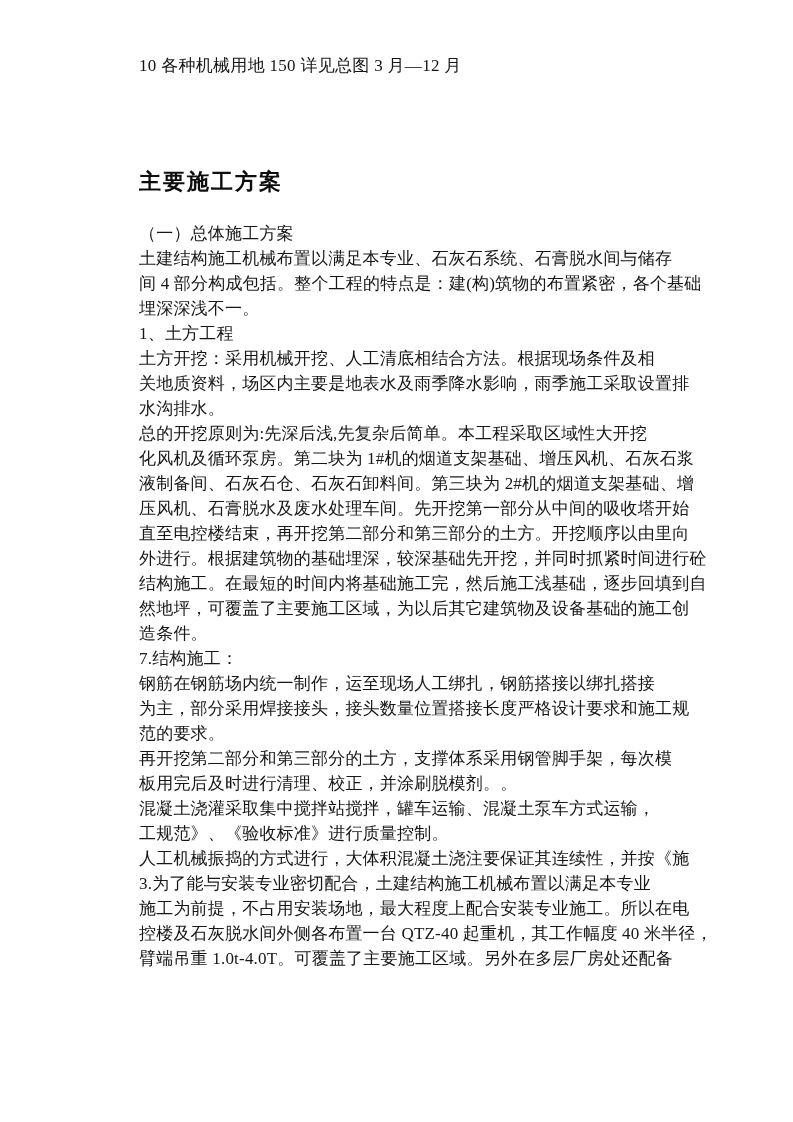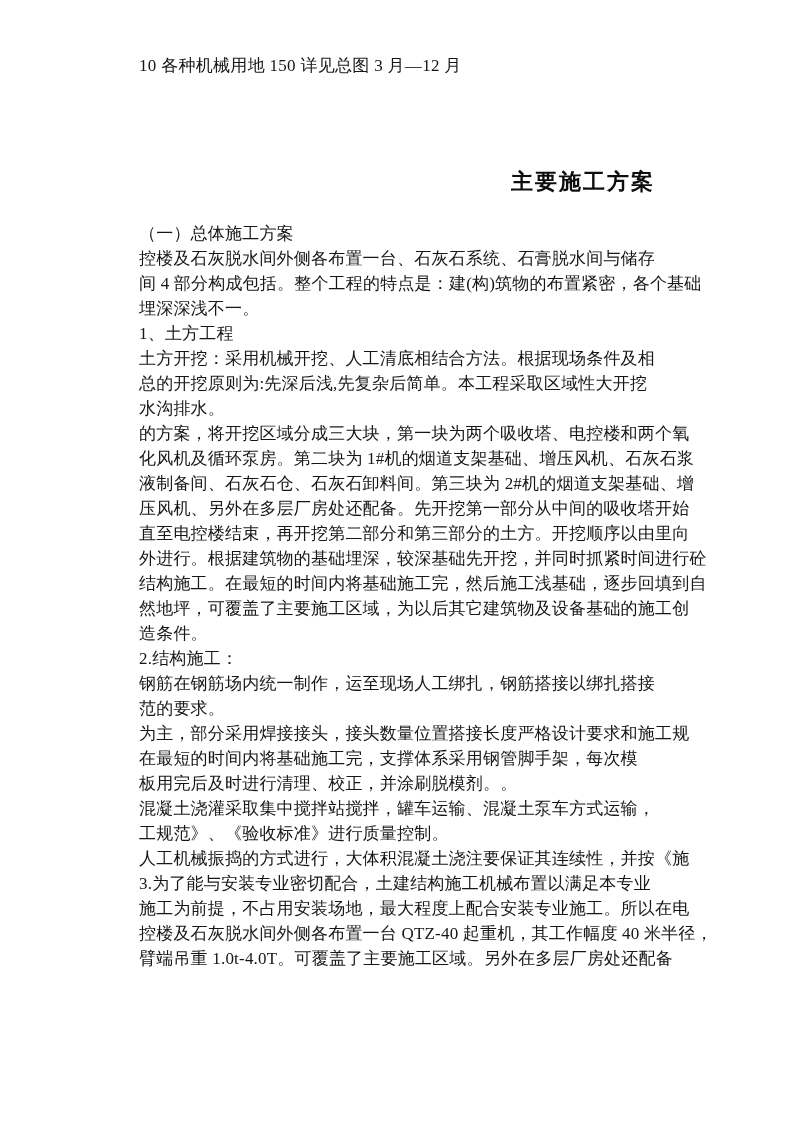--- a/index.html
+++ b/index.html
@@ -31,7 +31,7 @@
     top: 167px;
     width: 516px;
     margin: 0;
-    text-align: right;
+    text-align: left;
     font-family: "Liberation Sans", "DejaVu Sans", sans-serif;
     font-size: 22px;
     font-weight: 700;

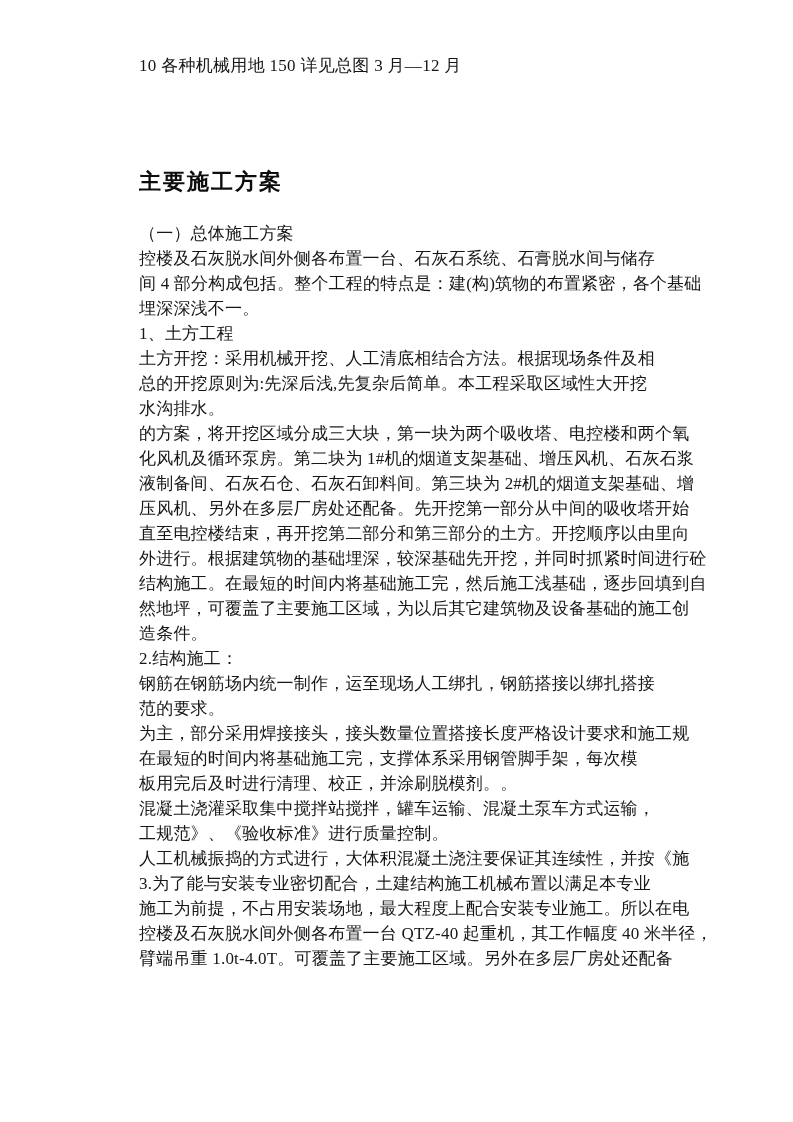--- a/index.html
+++ b/index.html
@@ -64,7 +64,7 @@
 
   <div class="body-block">
     <div class="text-line">（一）总体施工方案</div>
-    <div class="text-line">控楼及石灰脱水间外侧各布置一台、石灰石系统、石膏脱水间与储存</div>
+    <div class="text-line">土建结构施工机械布置以满足本专业、石灰石系统、石膏脱水间与储存</div>
     <div class="text-line">间 4 部分构成包括。整个工程的特点是：建(构)筑物的布置紧密，各个基础</div>
     <div class="text-line">埋深深浅不一。</div>
     <div class="text-line">1、土方工程</div>

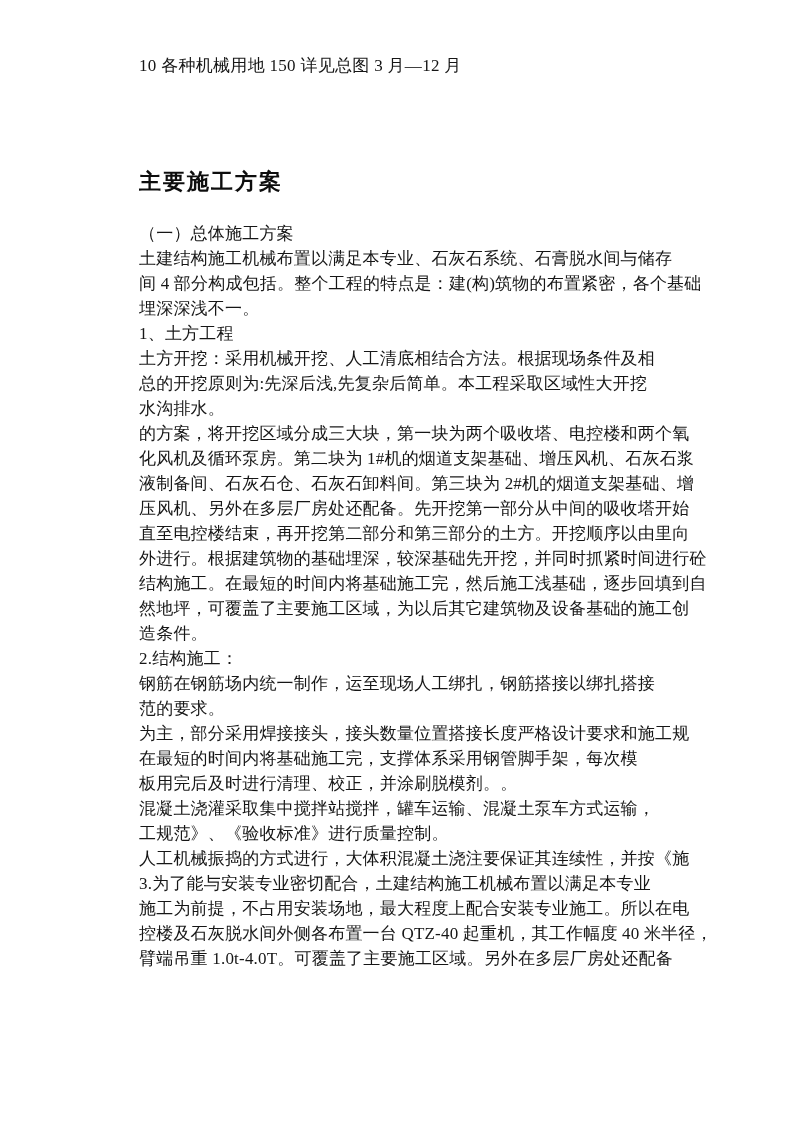--- a/index.html
+++ b/index.html
@@ -69,6 +69,7 @@
     <div class="text-line">埋深深浅不一。</div>
     <div class="text-line">1、土方工程</div>
     <div class="text-line">土方开挖：采用机械开挖、人工清底相结合方法。根据现场条件及相</div>
+    <div class="text-line">关地质资料，场区内主要是地表水及雨季降水影响，雨季施工采取设置排</div>
     <div class="text-line">总的开挖原则为:先深后浅,先复杂后简单。本工程采取区域性大开挖</div>
     <div class="text-line">水沟排水。</div>
     <div class="text-line">的方案，将开挖区域分成三大块，第一块为两个吸收塔、电控楼和两个氧</div>

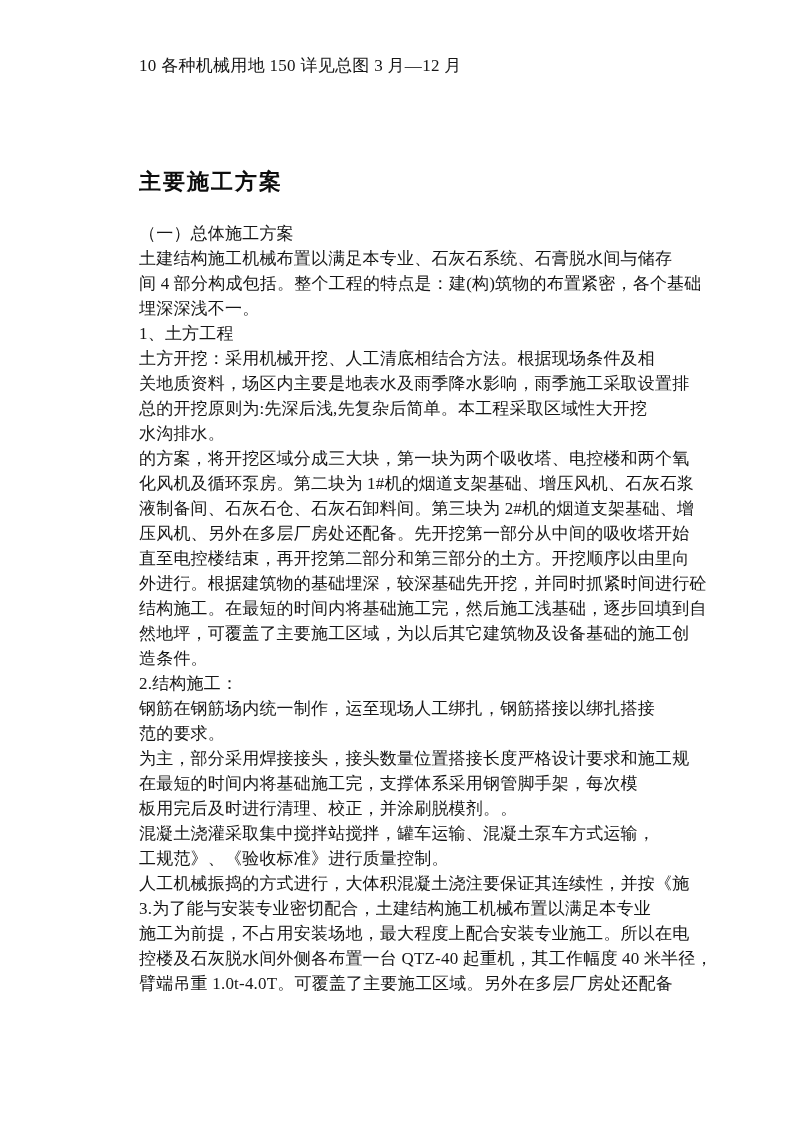--- a/index.html
+++ b/index.html
@@ -70,8 +70,8 @@
     <div class="text-line">1、土方工程</div>
     <div class="text-line">土方开挖：采用机械开挖、人工清底相结合方法。根据现场条件及相</div>
     <div class="text-line">关地质资料，场区内主要是地表水及雨季降水影响，雨季施工采取设置排</div>
+    <div class="text-line">水沟排水。</div>
     <div class="text-line">总的开挖原则为:先深后浅,先复杂后简单。本工程采取区域性大开挖</div>
-    <div class="text-line">水沟排水。</div>
     <div class="text-line">的方案，将开挖区域分成三大块，第一块为两个吸收塔、电控楼和两个氧</div>
     <div class="text-line">化风机及循环泵房。第二块为 1#机的烟道支架基础、增压风机、石灰石浆</div>
     <div class="text-line">液制备间、石灰石仓、石灰石卸料间。第三块为 2#机的烟道支架基础、增</div>

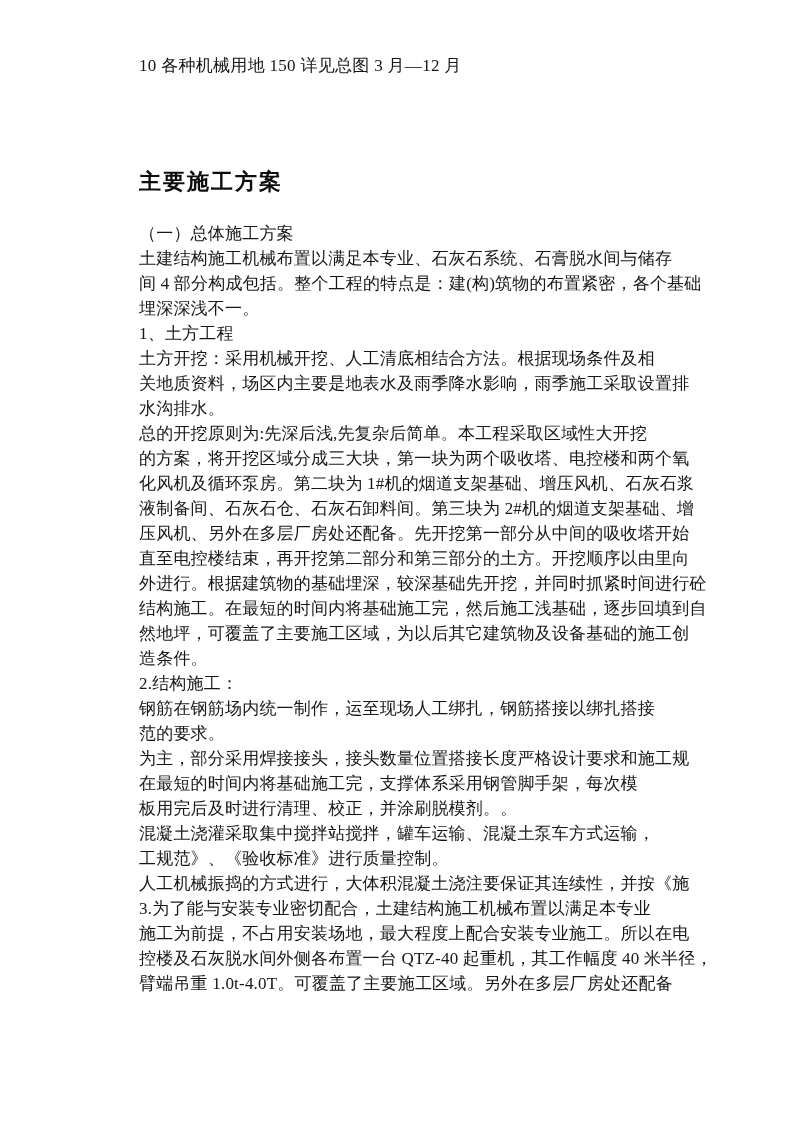--- a/index.html
+++ b/index.html
@@ -72,7 +72,6 @@
     <div class="text-line">关地质资料，场区内主要是地表水及雨季降水影响，雨季施工采取设置排</div>
     <div class="text-line">水沟排水。</div>
     <div class="text-line">总的开挖原则为:先深后浅,先复杂后简单。本工程采取区域性大开挖</div>
-    <div class="text-line">的方案，将开挖区域分成三大块，第一块为两个吸收塔、电控楼和两个氧</div>
     <div class="text-line">化风机及循环泵房。第二块为 1#机的烟道支架基础、增压风机、石灰石浆</div>
     <div class="text-line">液制备间、石灰石仓、石灰石卸料间。第三块为 2#机的烟道支架基础、增</div>
     <div class="text-line">压风机、另外在多层厂房处还配备。先开挖第一部分从中间的吸收塔开始</div>

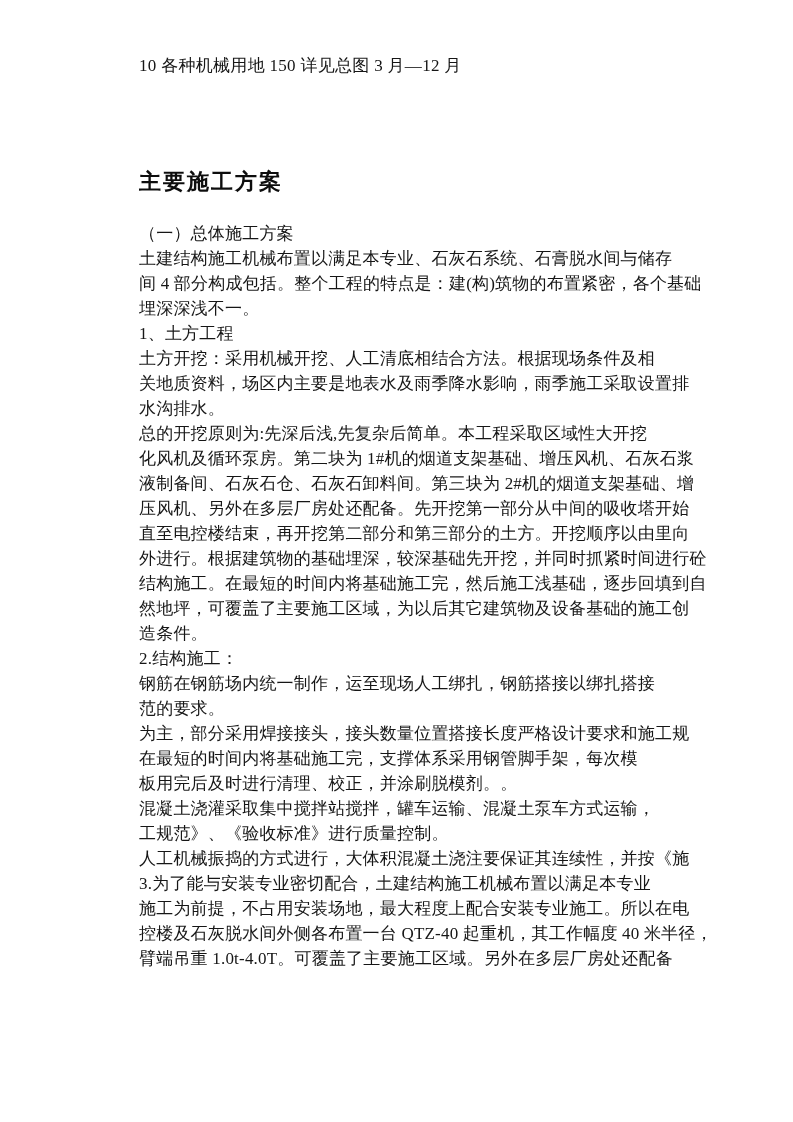--- a/index.html
+++ b/index.html
@@ -74,7 +74,7 @@
     <div class="text-line">总的开挖原则为:先深后浅,先复杂后简单。本工程采取区域性大开挖</div>
     <div class="text-line">化风机及循环泵房。第二块为 1#机的烟道支架基础、增压风机、石灰石浆</div>
     <div class="text-line">液制备间、石灰石仓、石灰石卸料间。第三块为 2#机的烟道支架基础、增</div>
-    <div class="text-line">压风机、另外在多层厂房处还配备。先开挖第一部分从中间的吸收塔开始</div>
+    <div class="text-line">压风机、石膏脱水及废水处理车间。先开挖第一部分从中间的吸收塔开始</div>
     <div class="text-line">直至电控楼结束，再开挖第二部分和第三部分的土方。开挖顺序以由里向</div>
     <div class="text-line">外进行。根据建筑物的基础埋深，较深基础先开挖，并同时抓紧时间进行砼</div>
     <div class="text-line">结构施工。在最短的时间内将基础施工完，然后施工浅基础，逐步回填到自</div>

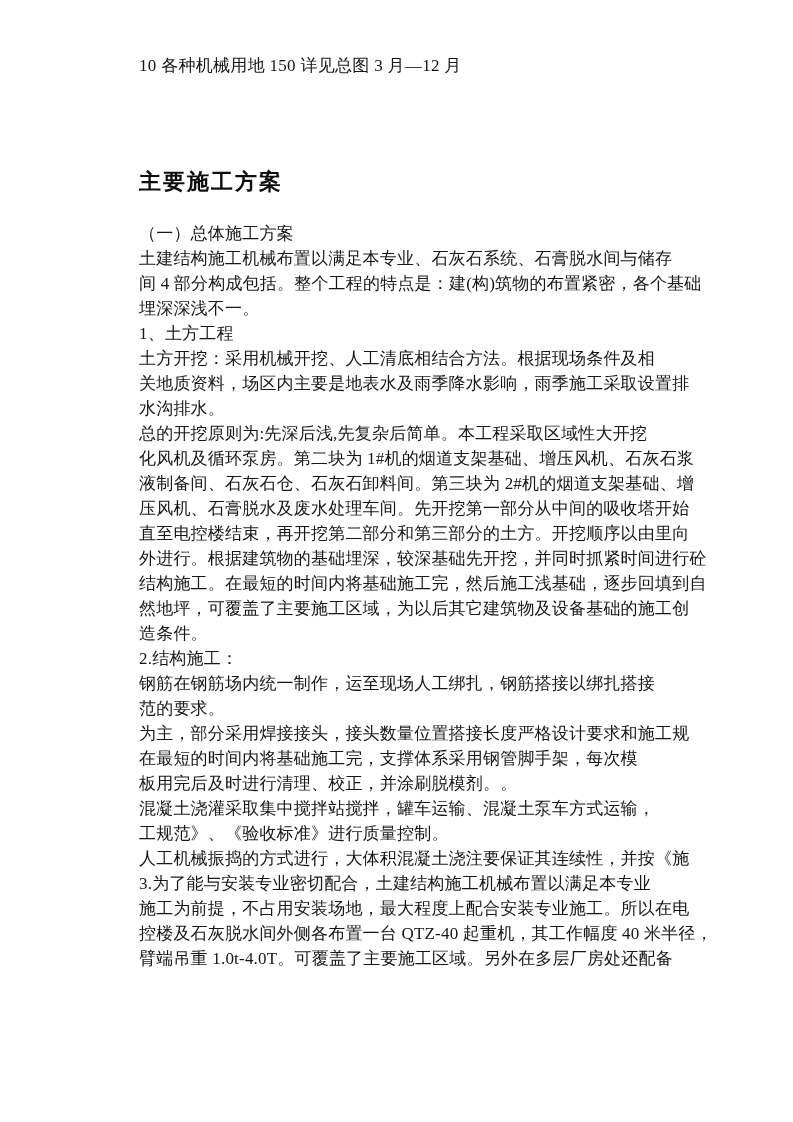--- a/index.html
+++ b/index.html
@@ -80,7 +80,7 @@
     <div class="text-line">结构施工。在最短的时间内将基础施工完，然后施工浅基础，逐步回填到自</div>
     <div class="text-line">然地坪，可覆盖了主要施工区域，为以后其它建筑物及设备基础的施工创</div>
     <div class="text-line">造条件。</div>
-    <div class="text-line">2.结构施工：</div>
+    <div class="text-line">7.结构施工：</div>
     <div class="text-line">钢筋在钢筋场内统一制作，运至现场人工绑扎，钢筋搭接以绑扎搭接</div>
     <div class="text-line">范的要求。</div>
     <div class="text-line">为主，部分采用焊接接头，接头数量位置搭接长度严格设计要求和施工规</div>

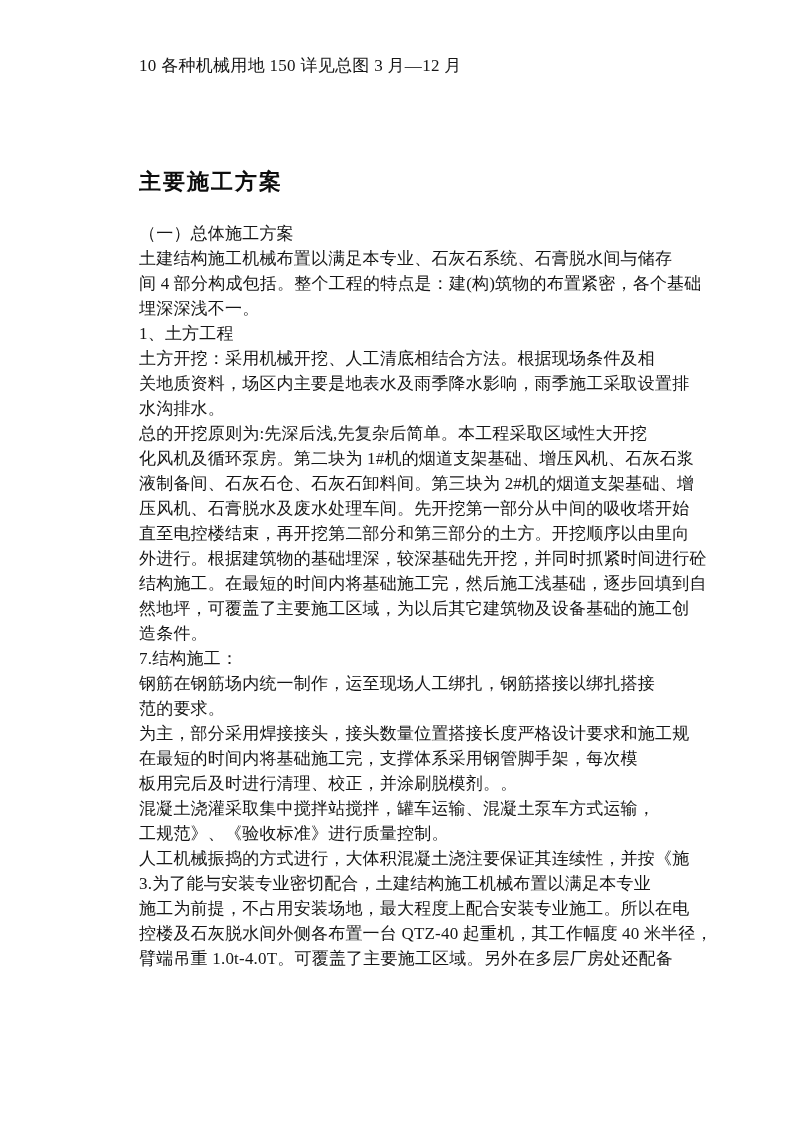--- a/index.html
+++ b/index.html
@@ -82,8 +82,8 @@
     <div class="text-line">造条件。</div>
     <div class="text-line">7.结构施工：</div>
     <div class="text-line">钢筋在钢筋场内统一制作，运至现场人工绑扎，钢筋搭接以绑扎搭接</div>
+    <div class="text-line">为主，部分采用焊接接头，接头数量位置搭接长度严格设计要求和施工规</div>
     <div class="text-line">范的要求。</div>
-    <div class="text-line">为主，部分采用焊接接头，接头数量位置搭接长度严格设计要求和施工规</div>
     <div class="text-line">在最短的时间内将基础施工完，支撑体系采用钢管脚手架，每次模</div>
     <div class="text-line">板用完后及时进行清理、校正，并涂刷脱模剂。。</div>
     <div class="text-line">混凝土浇灌采取集中搅拌站搅拌，罐车运输、混凝土泵车方式运输，</div>

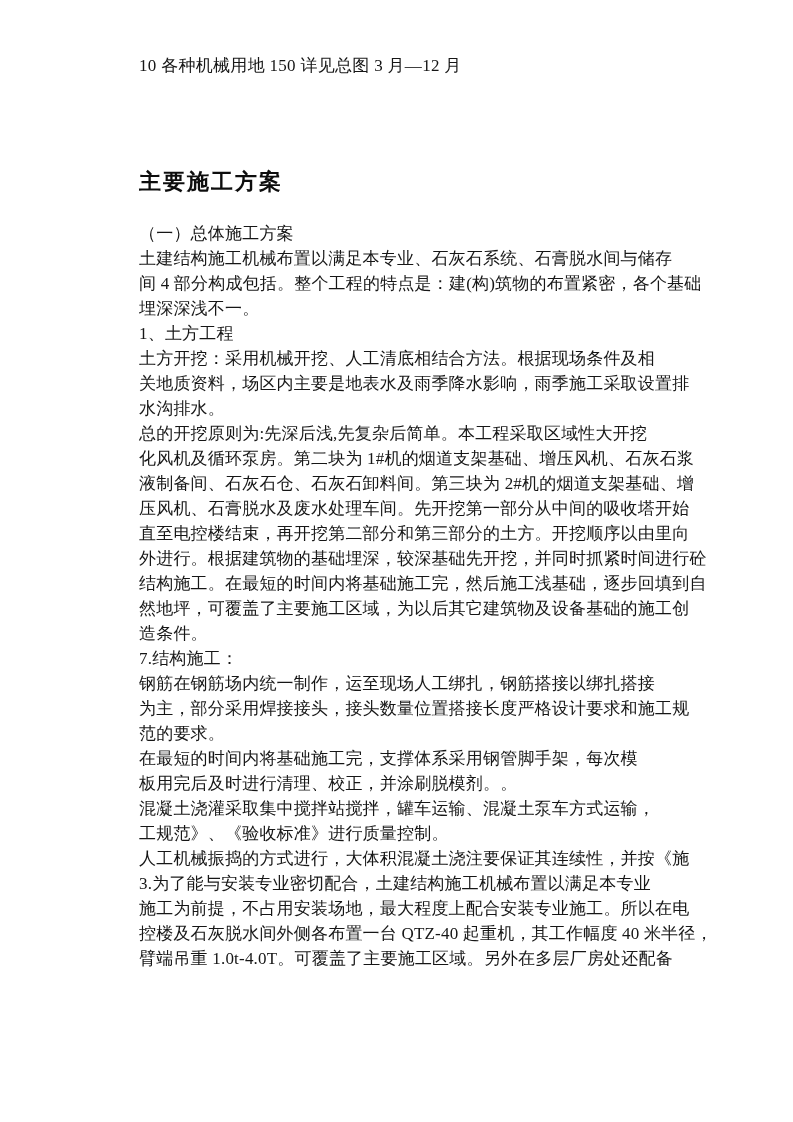--- a/index.html
+++ b/index.html
@@ -84,7 +84,7 @@
     <div class="text-line">钢筋在钢筋场内统一制作，运至现场人工绑扎，钢筋搭接以绑扎搭接</div>
     <div class="text-line">为主，部分采用焊接接头，接头数量位置搭接长度严格设计要求和施工规</div>
     <div class="text-line">范的要求。</div>
-    <div class="text-line">在最短的时间内将基础施工完，支撑体系采用钢管脚手架，每次模</div>
+    <div class="text-line">再开挖第二部分和第三部分的土方，支撑体系采用钢管脚手架，每次模</div>
     <div class="text-line">板用完后及时进行清理、校正，并涂刷脱模剂。。</div>
     <div class="text-line">混凝土浇灌采取集中搅拌站搅拌，罐车运输、混凝土泵车方式运输，</div>
     <div class="text-line">工规范》、《验收标准》进行质量控制。</div>

